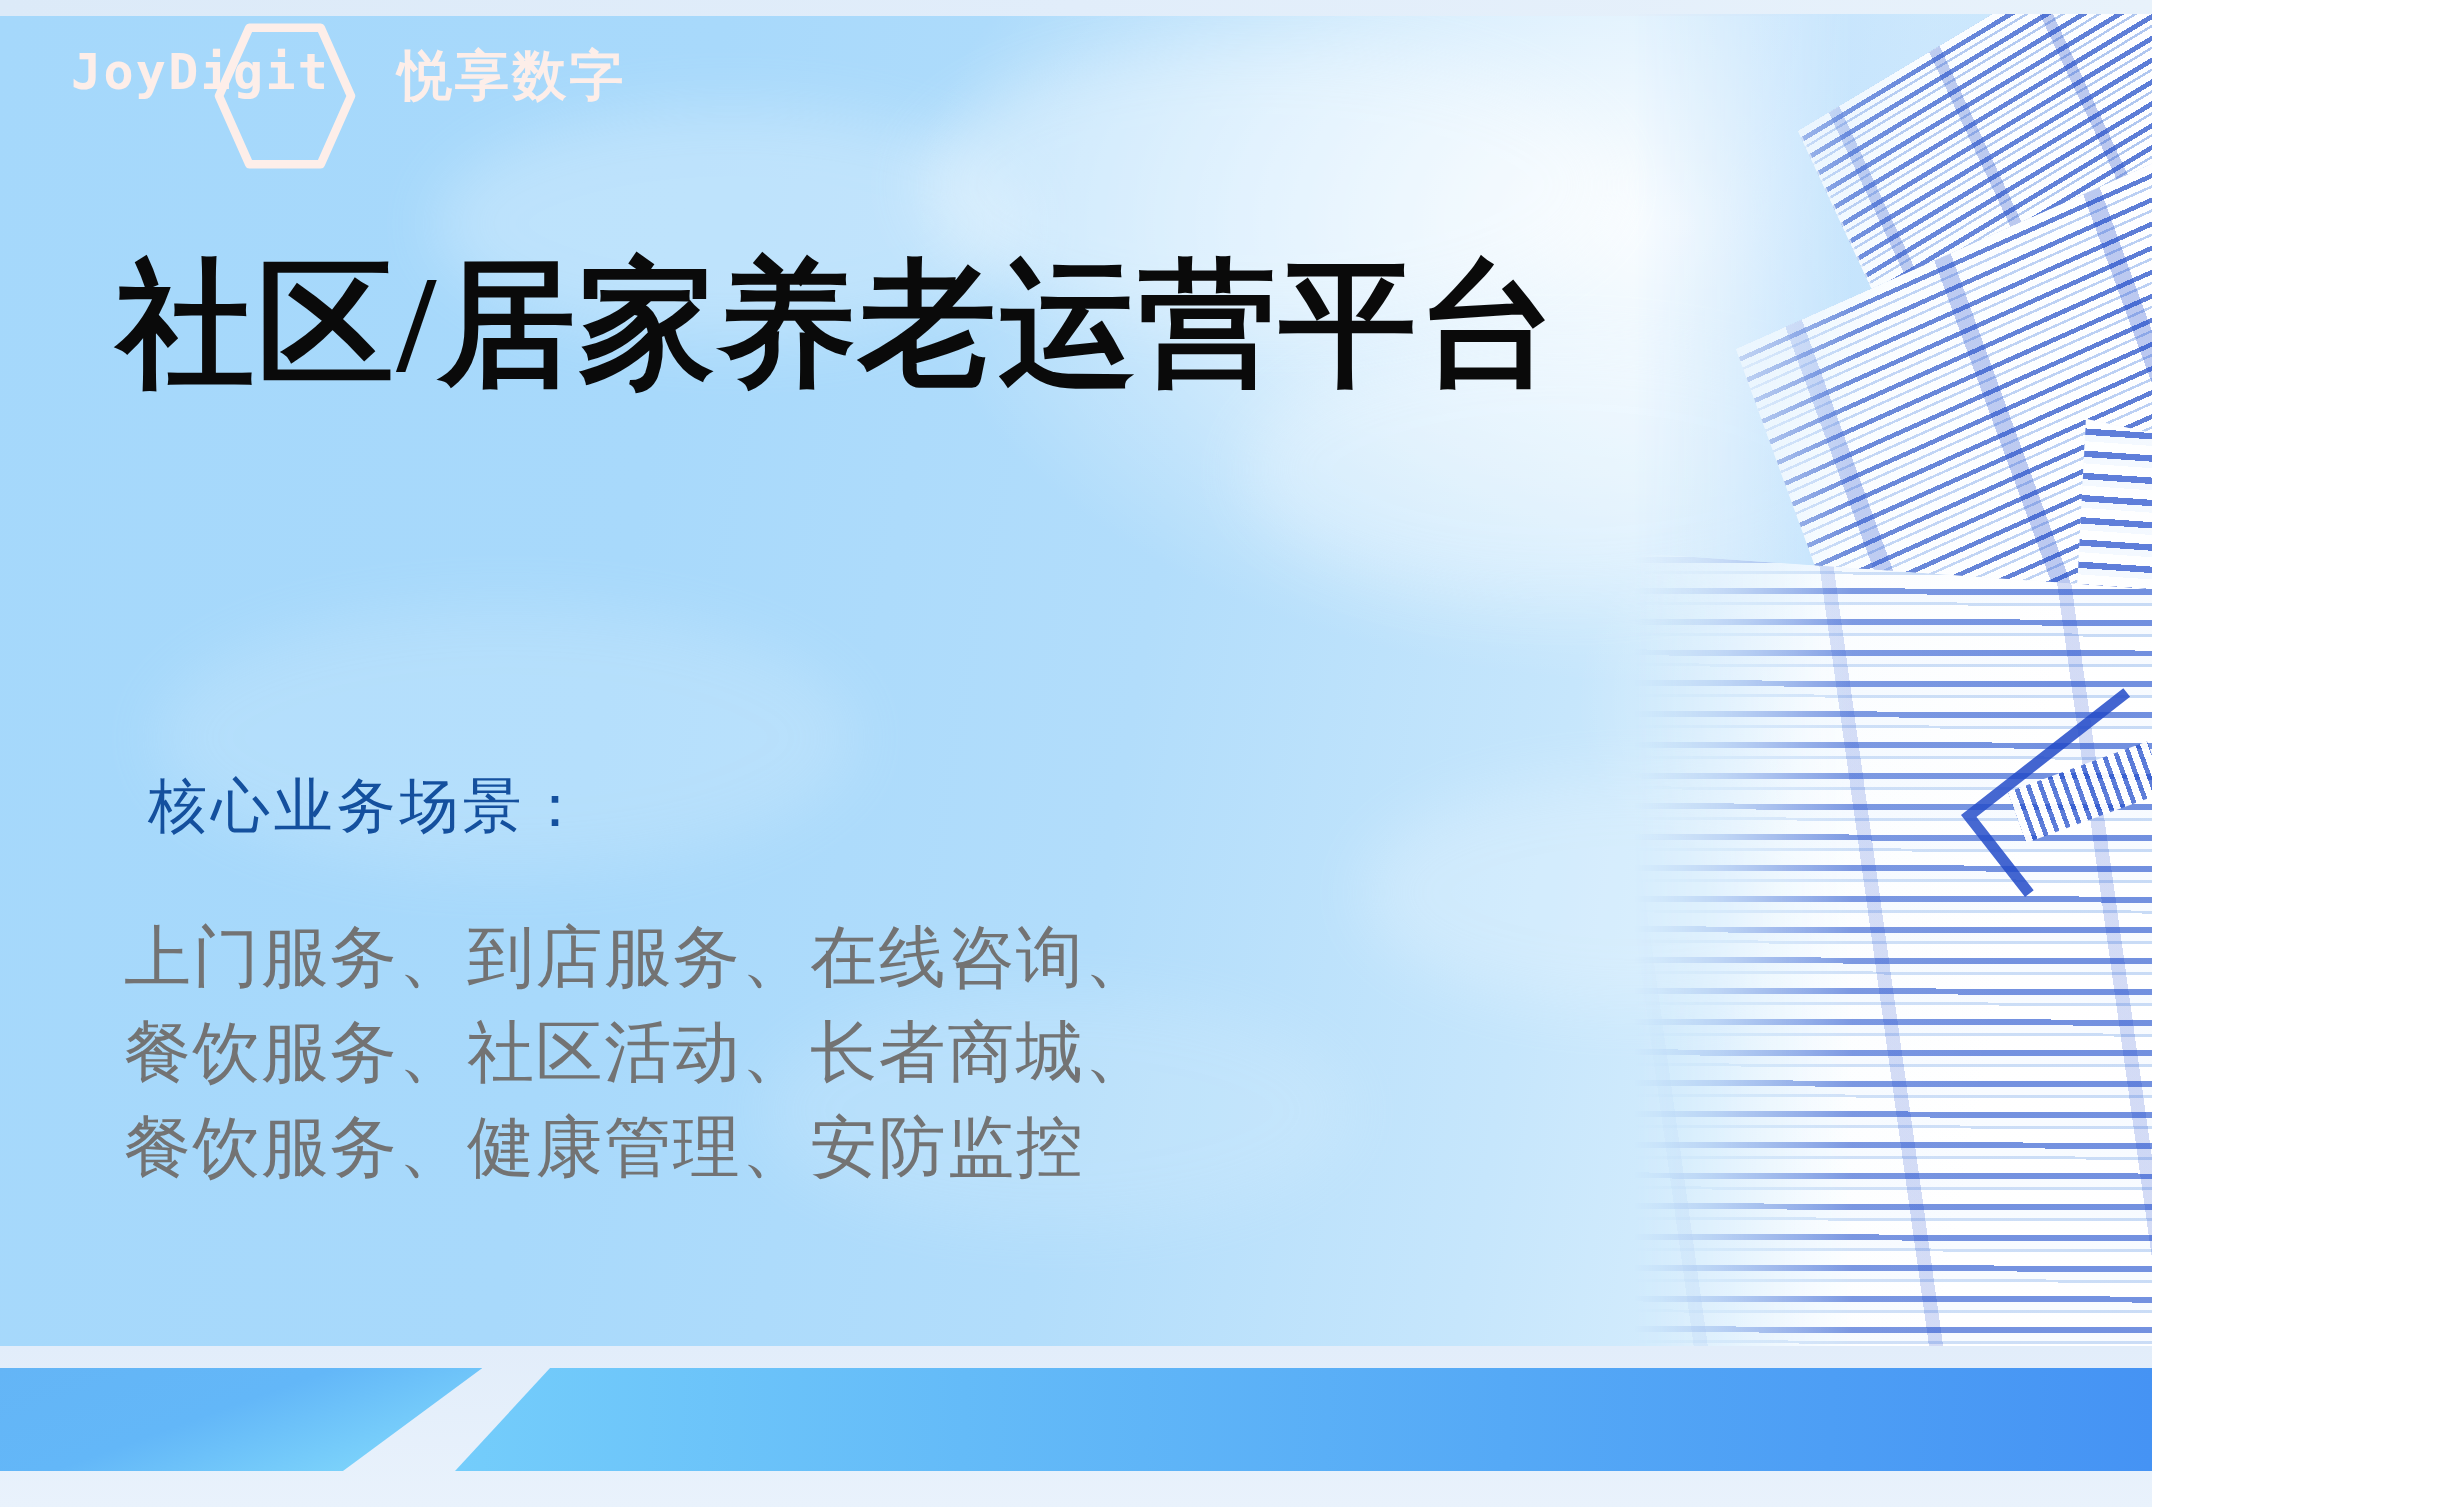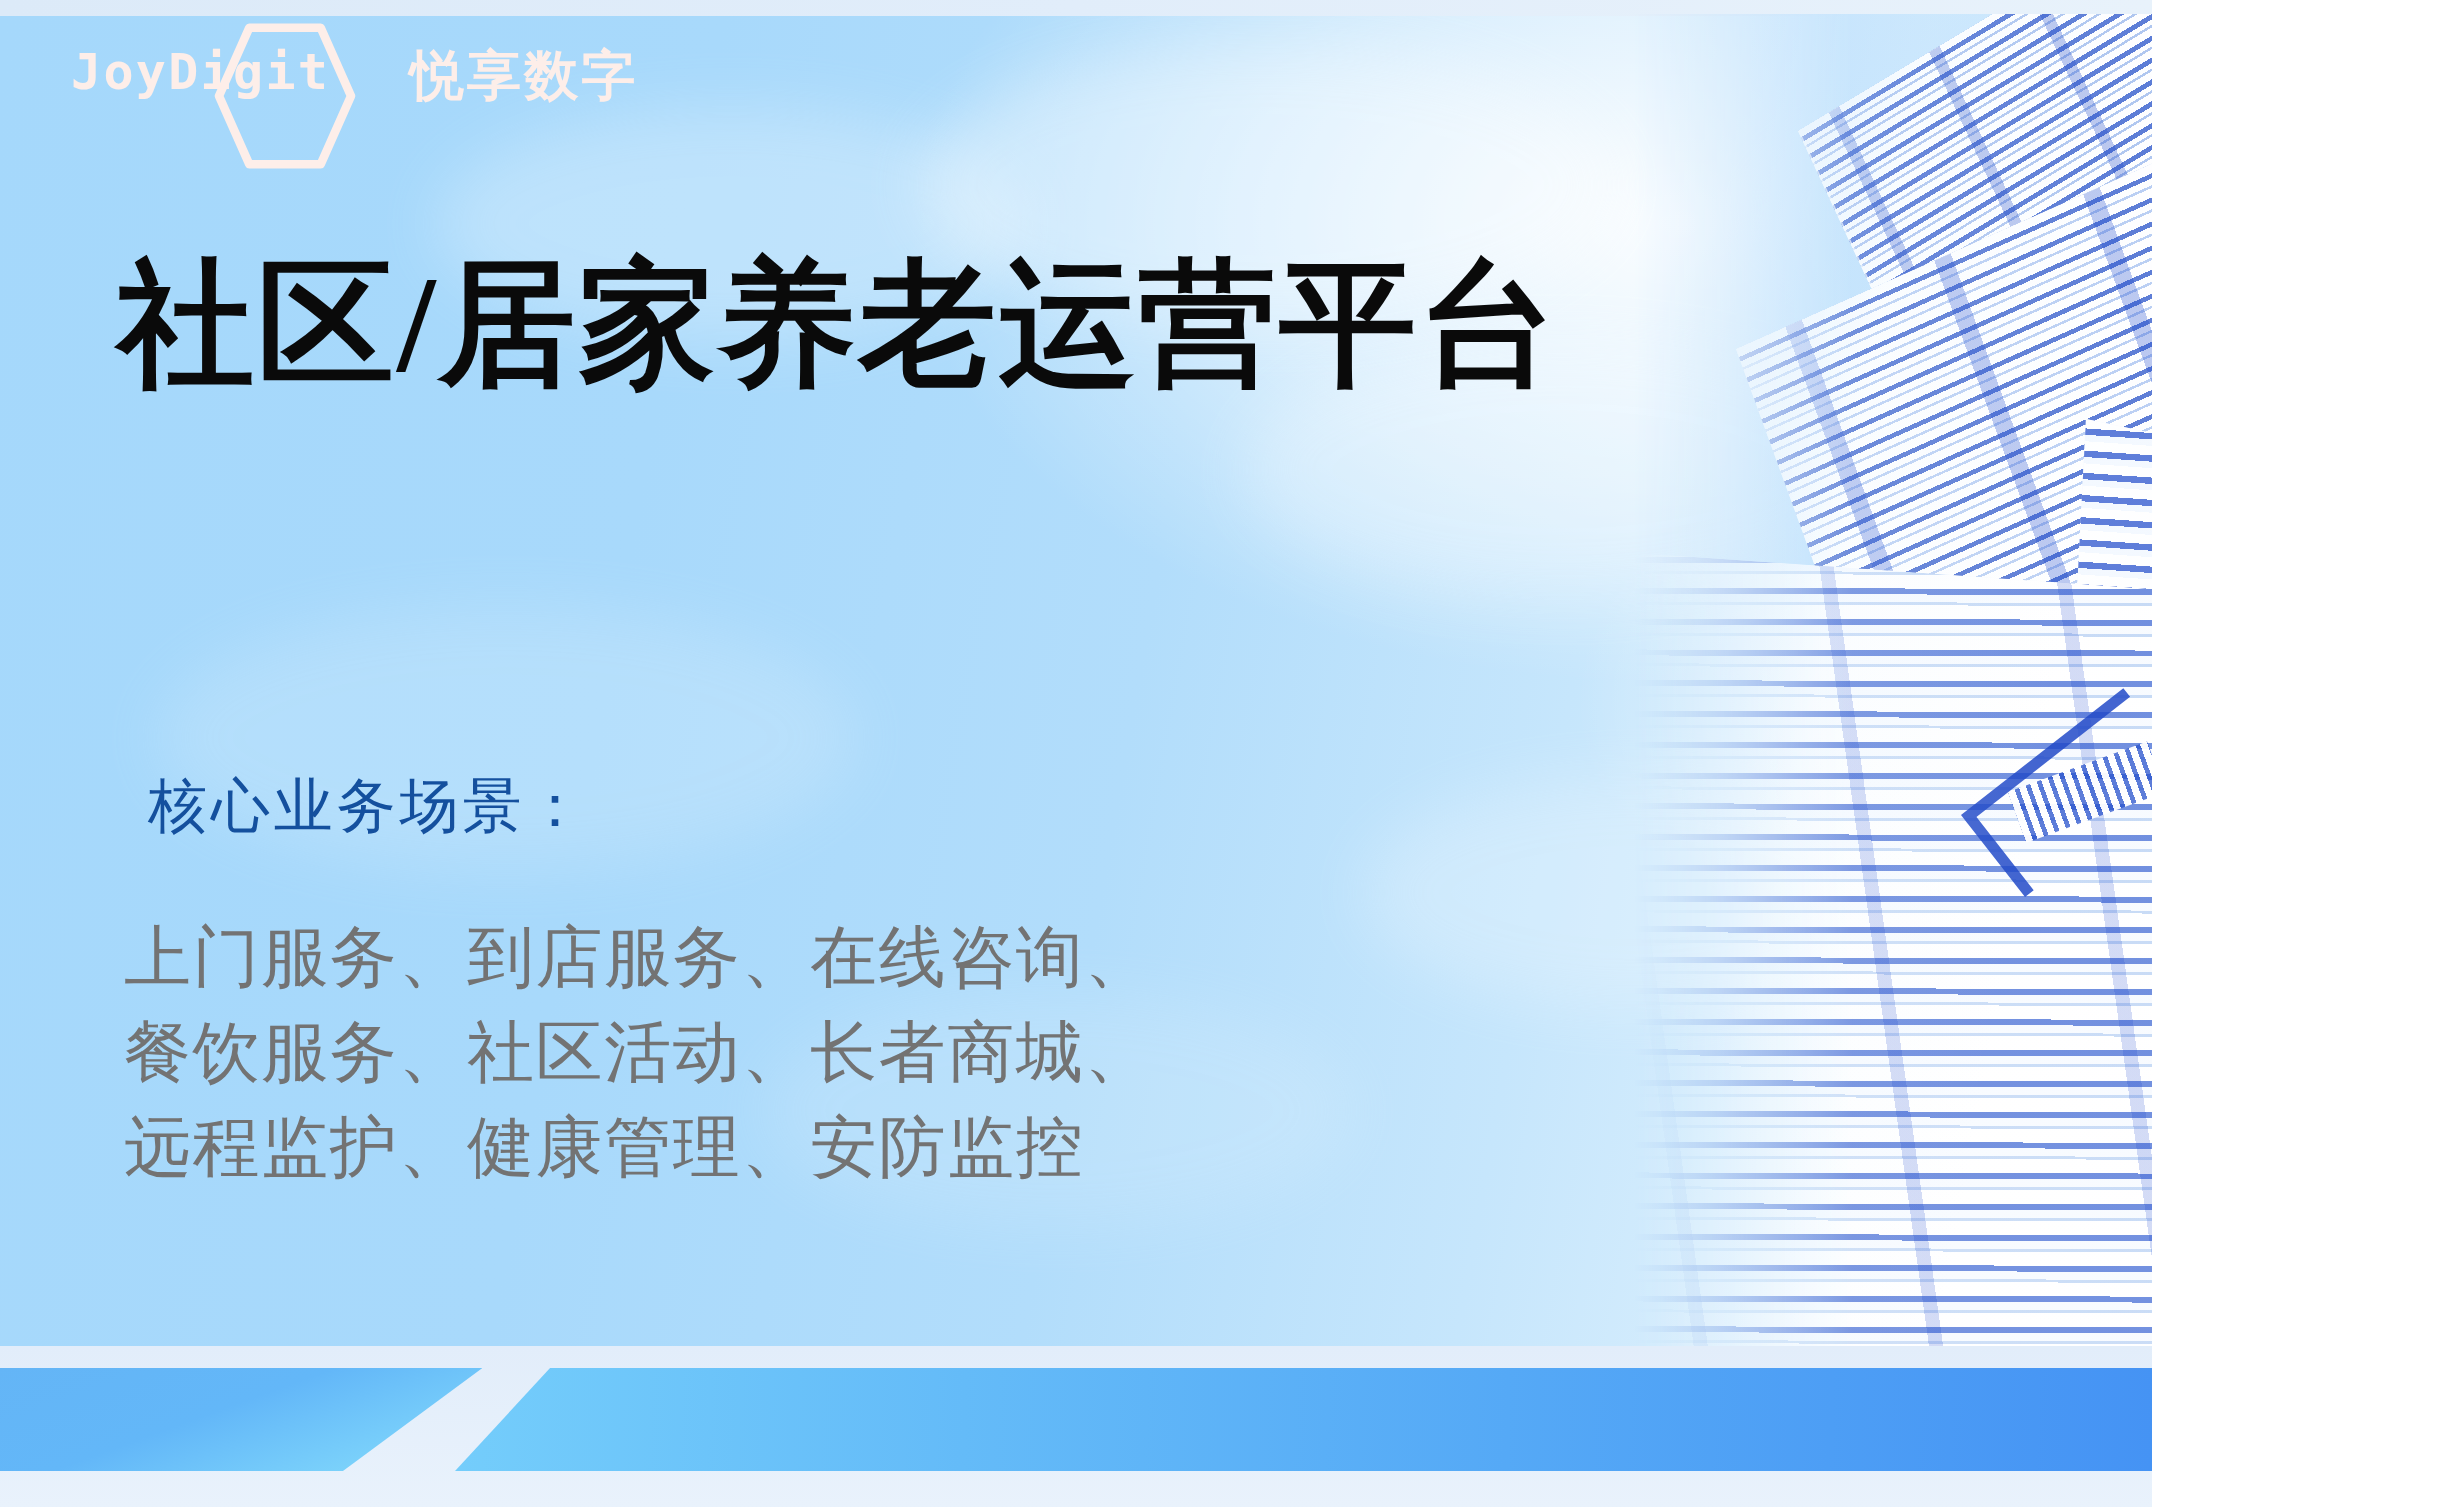--- a/index.html
+++ b/index.html
@@ -194,7 +194,6 @@
     letter-spacing:3.1px;
     color:#fdeee9;
     white-space:nowrap;
-    margin-left:12px;
   }
 
   

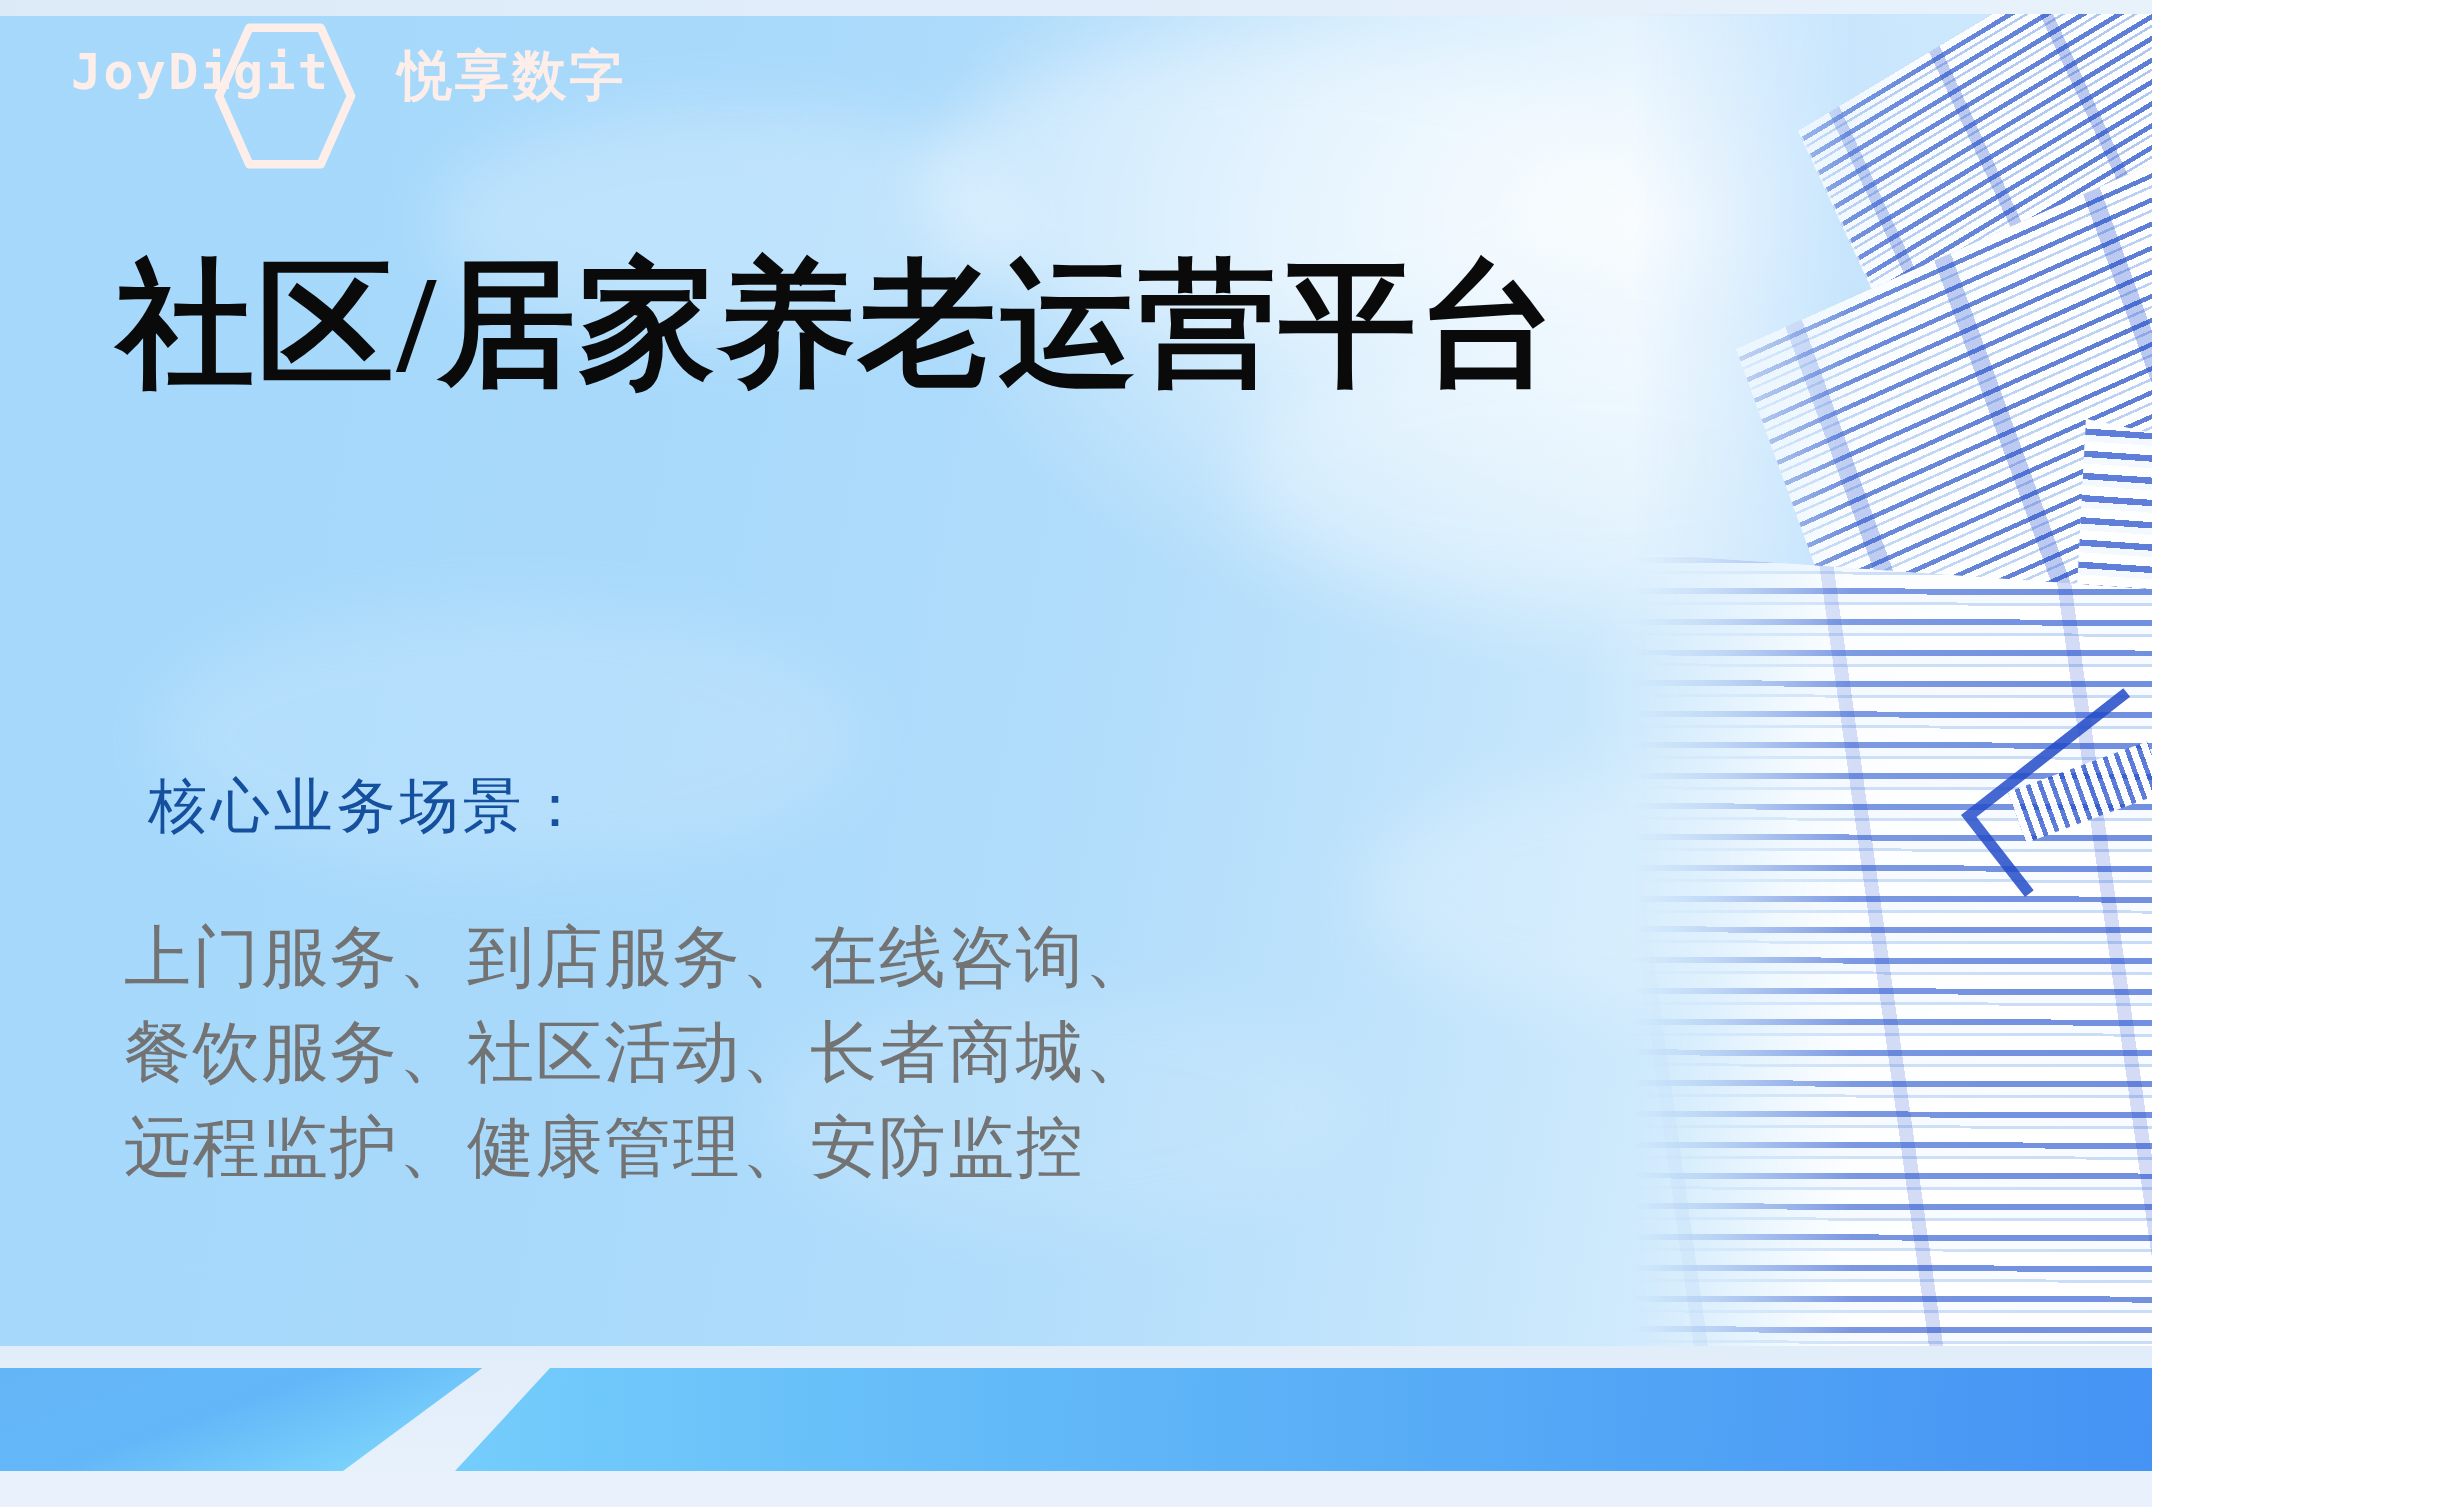--- a/index.html
+++ b/index.html
@@ -307,7 +307,7 @@
   <div class="body-block">
     <div class="body-line">上门服务、到店服务、在线咨询、</div>
     <div class="body-line">餐饮服务、社区活动、长者商城、</div>
-    <div class="body-line">远程监护、健康管理、安防监控</div>
+    <div class="body-line">餐饮服务、健康管理、安防监控</div>
   </div>
 
   <div class="ribbon">

